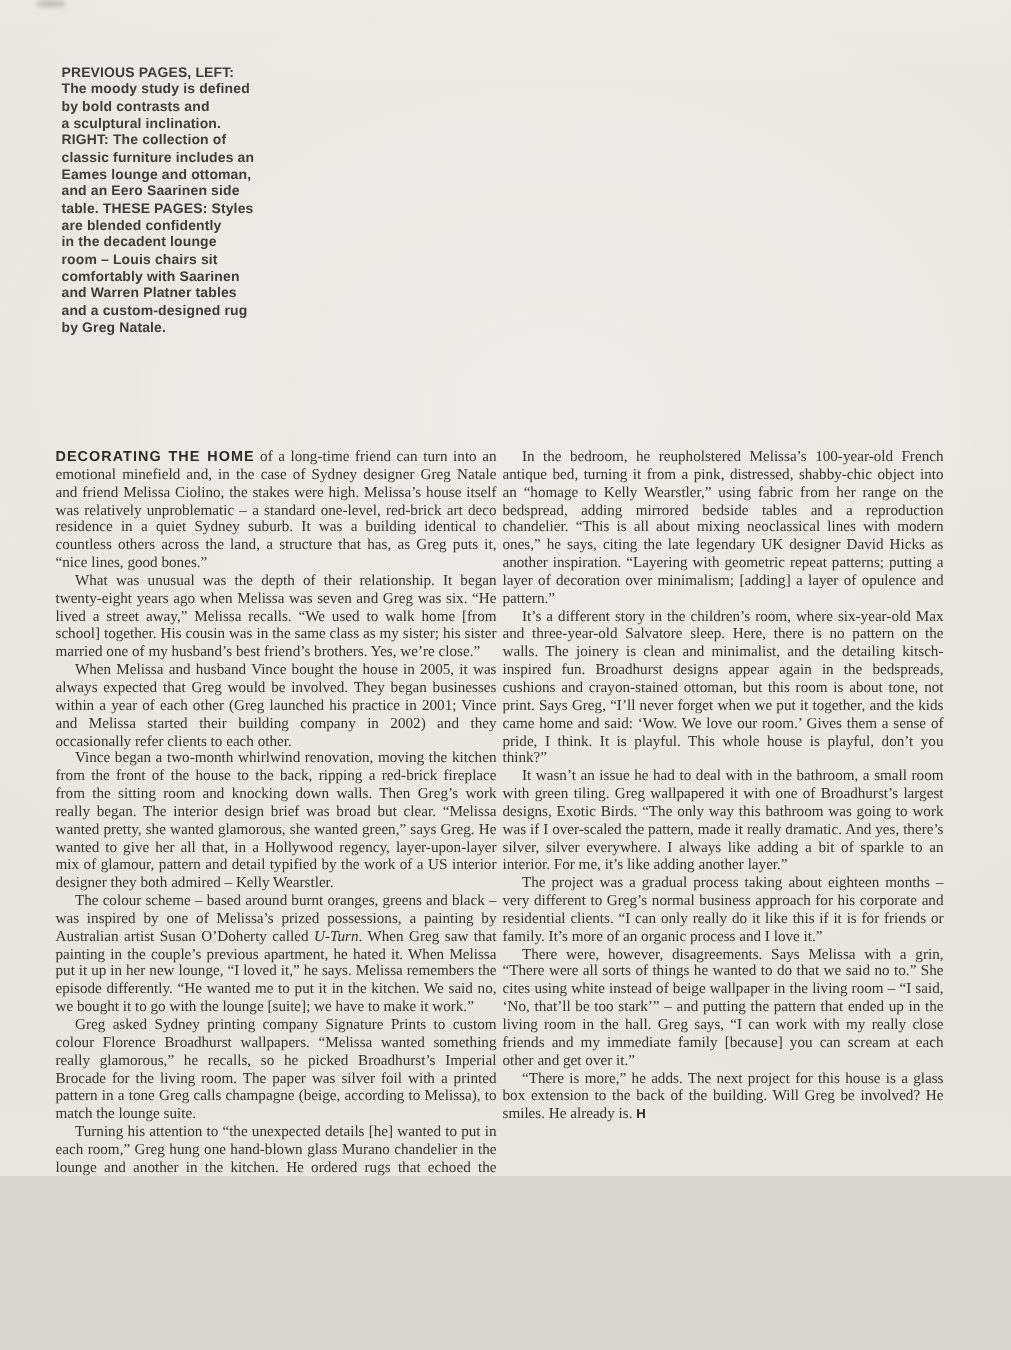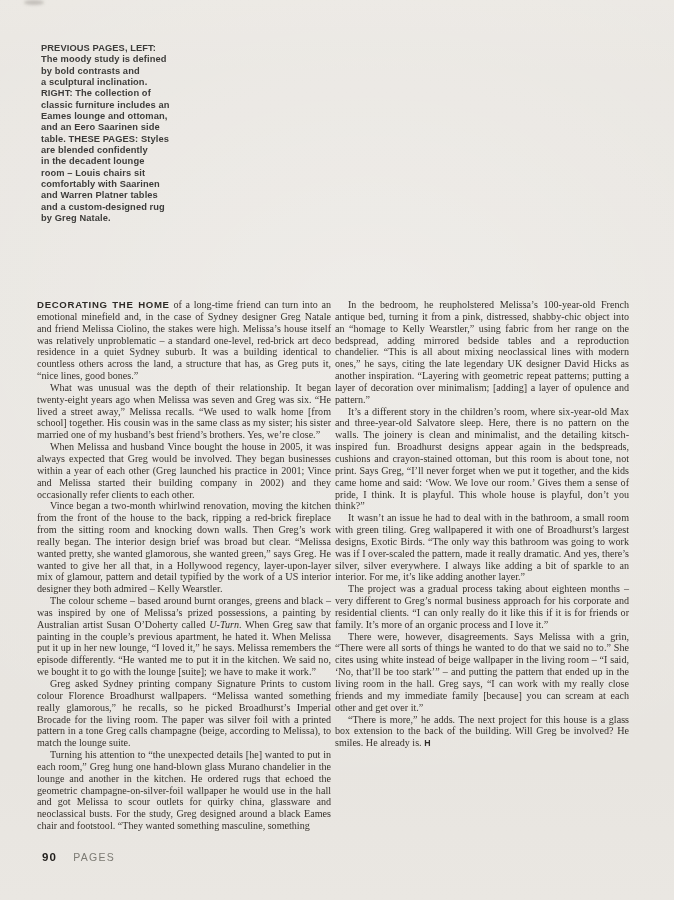--- a/index.html
+++ b/index.html
@@ -10,7 +10,7 @@
   .page {
     position: relative;
     width: 674px;
-    height: 900px;
+    height: 784px;
     margin: 0 auto;
     overflow: hidden;
     background:

